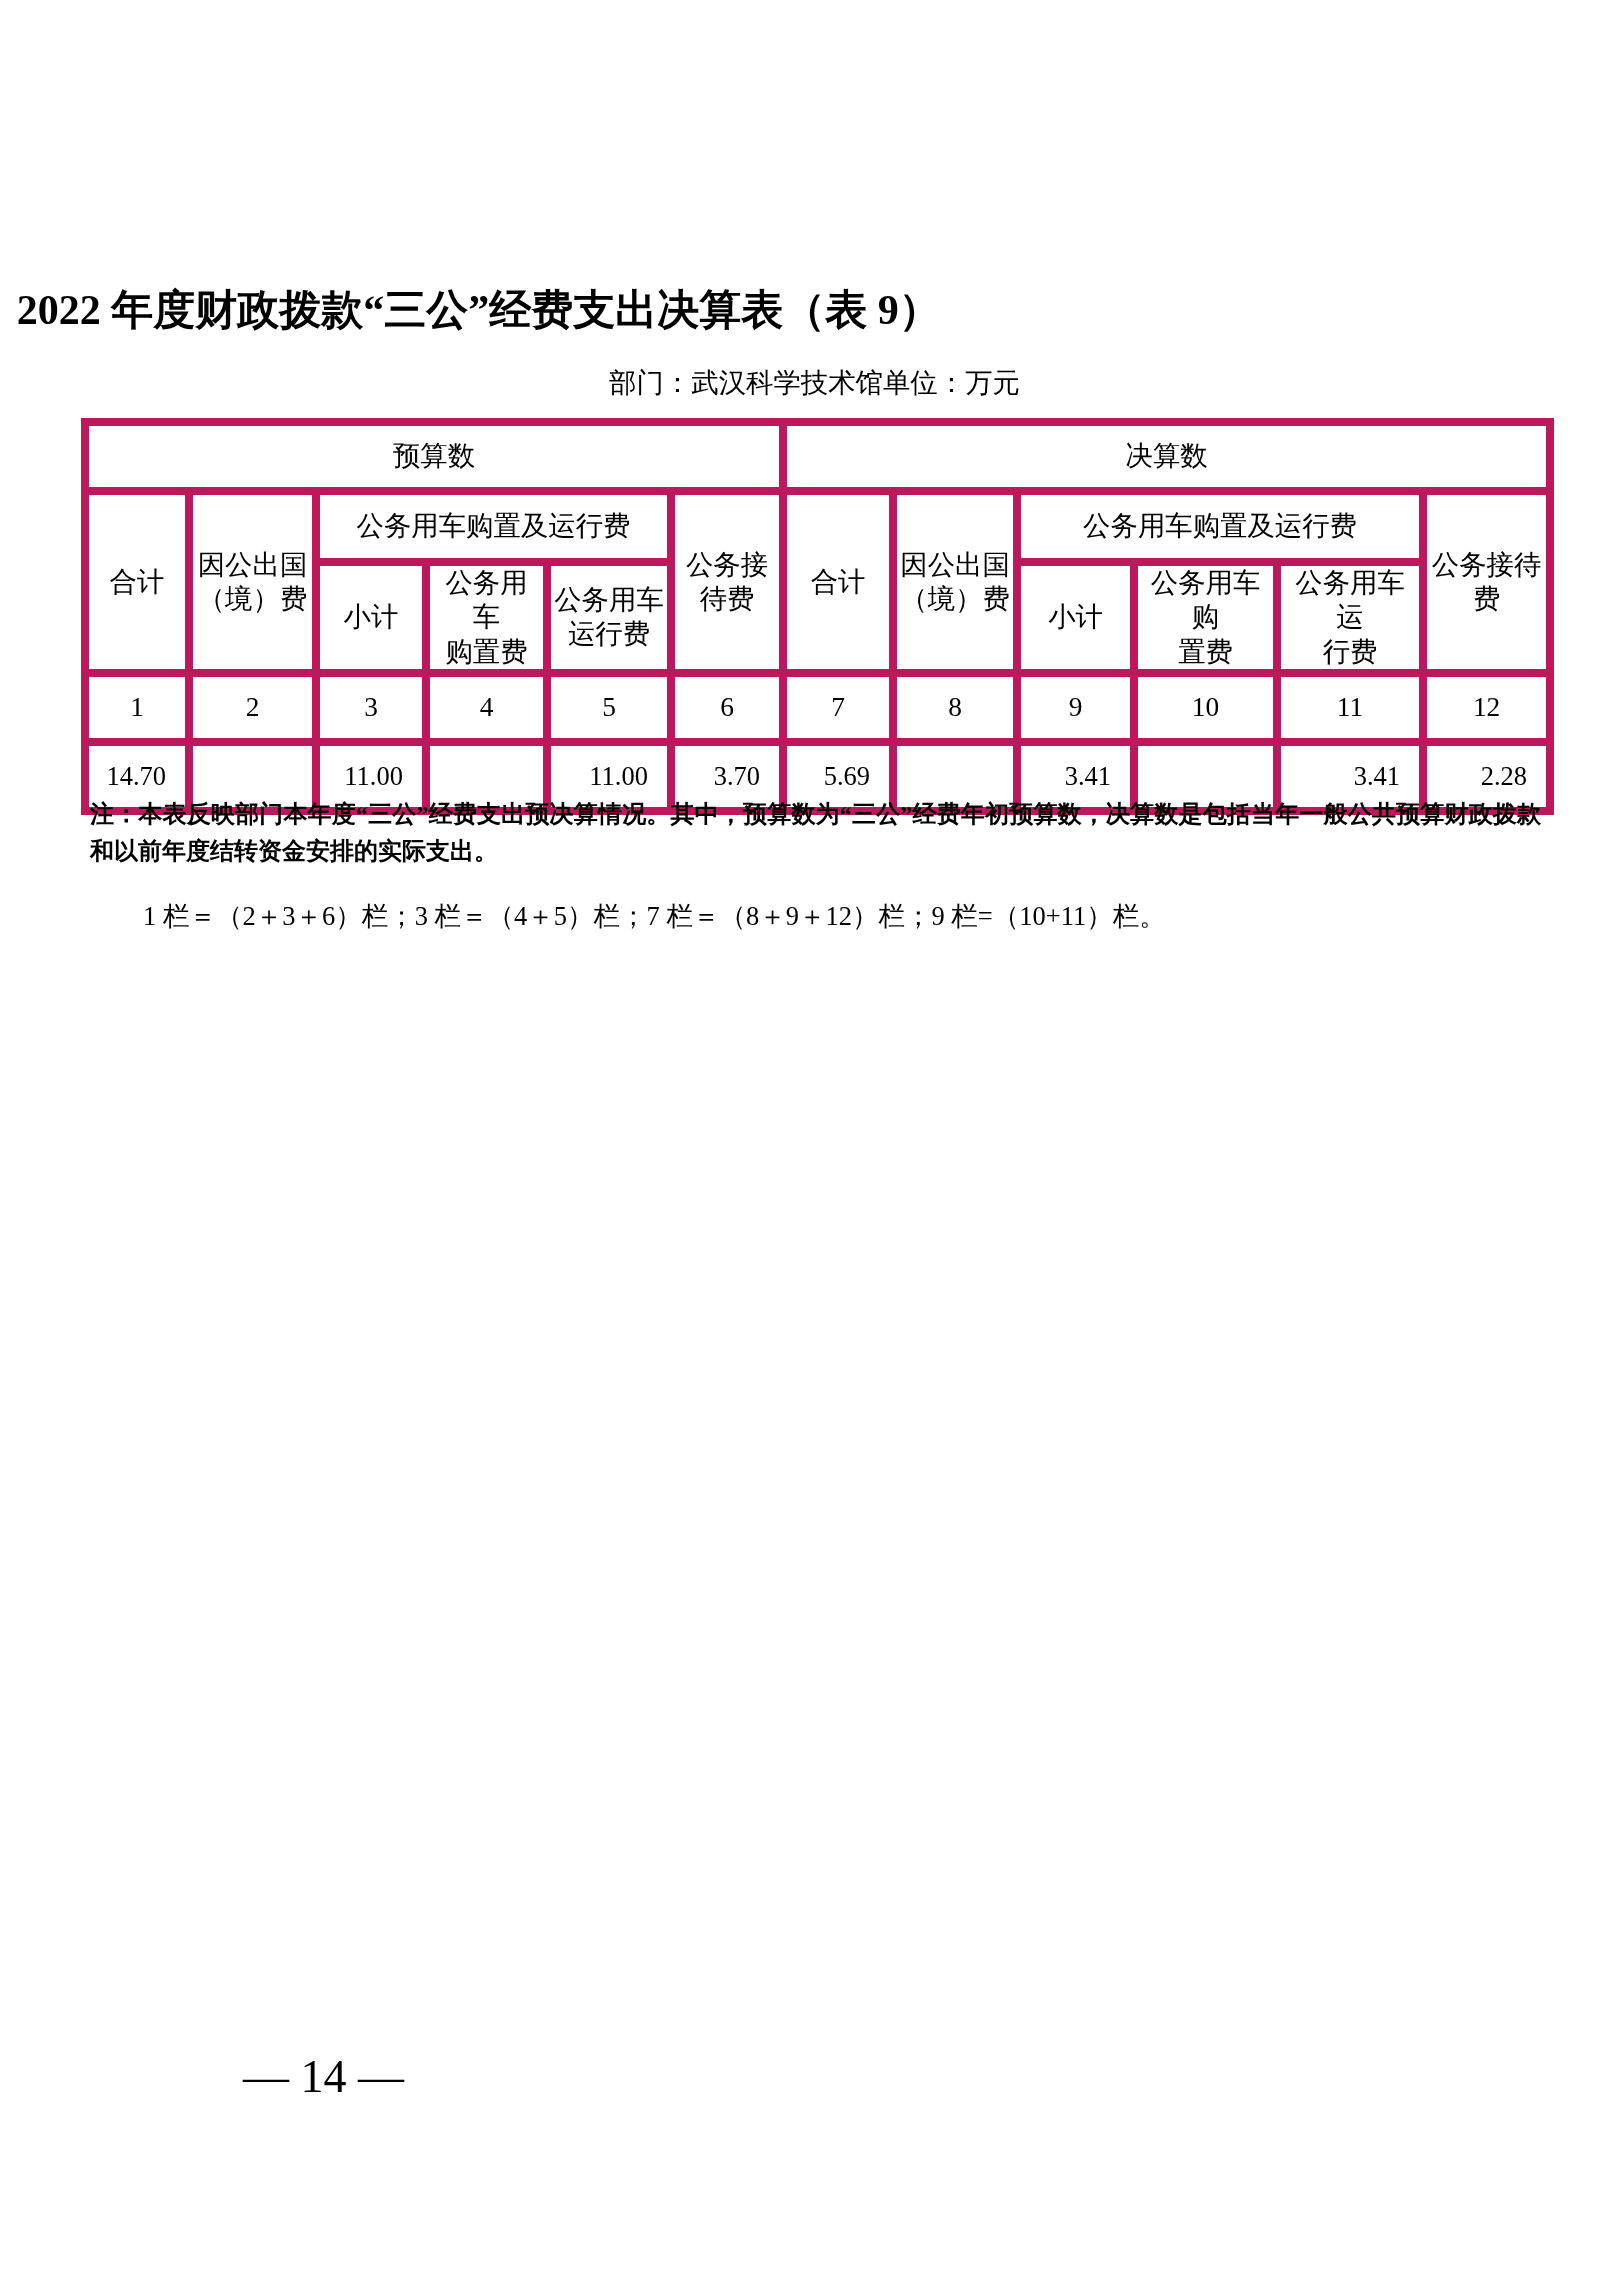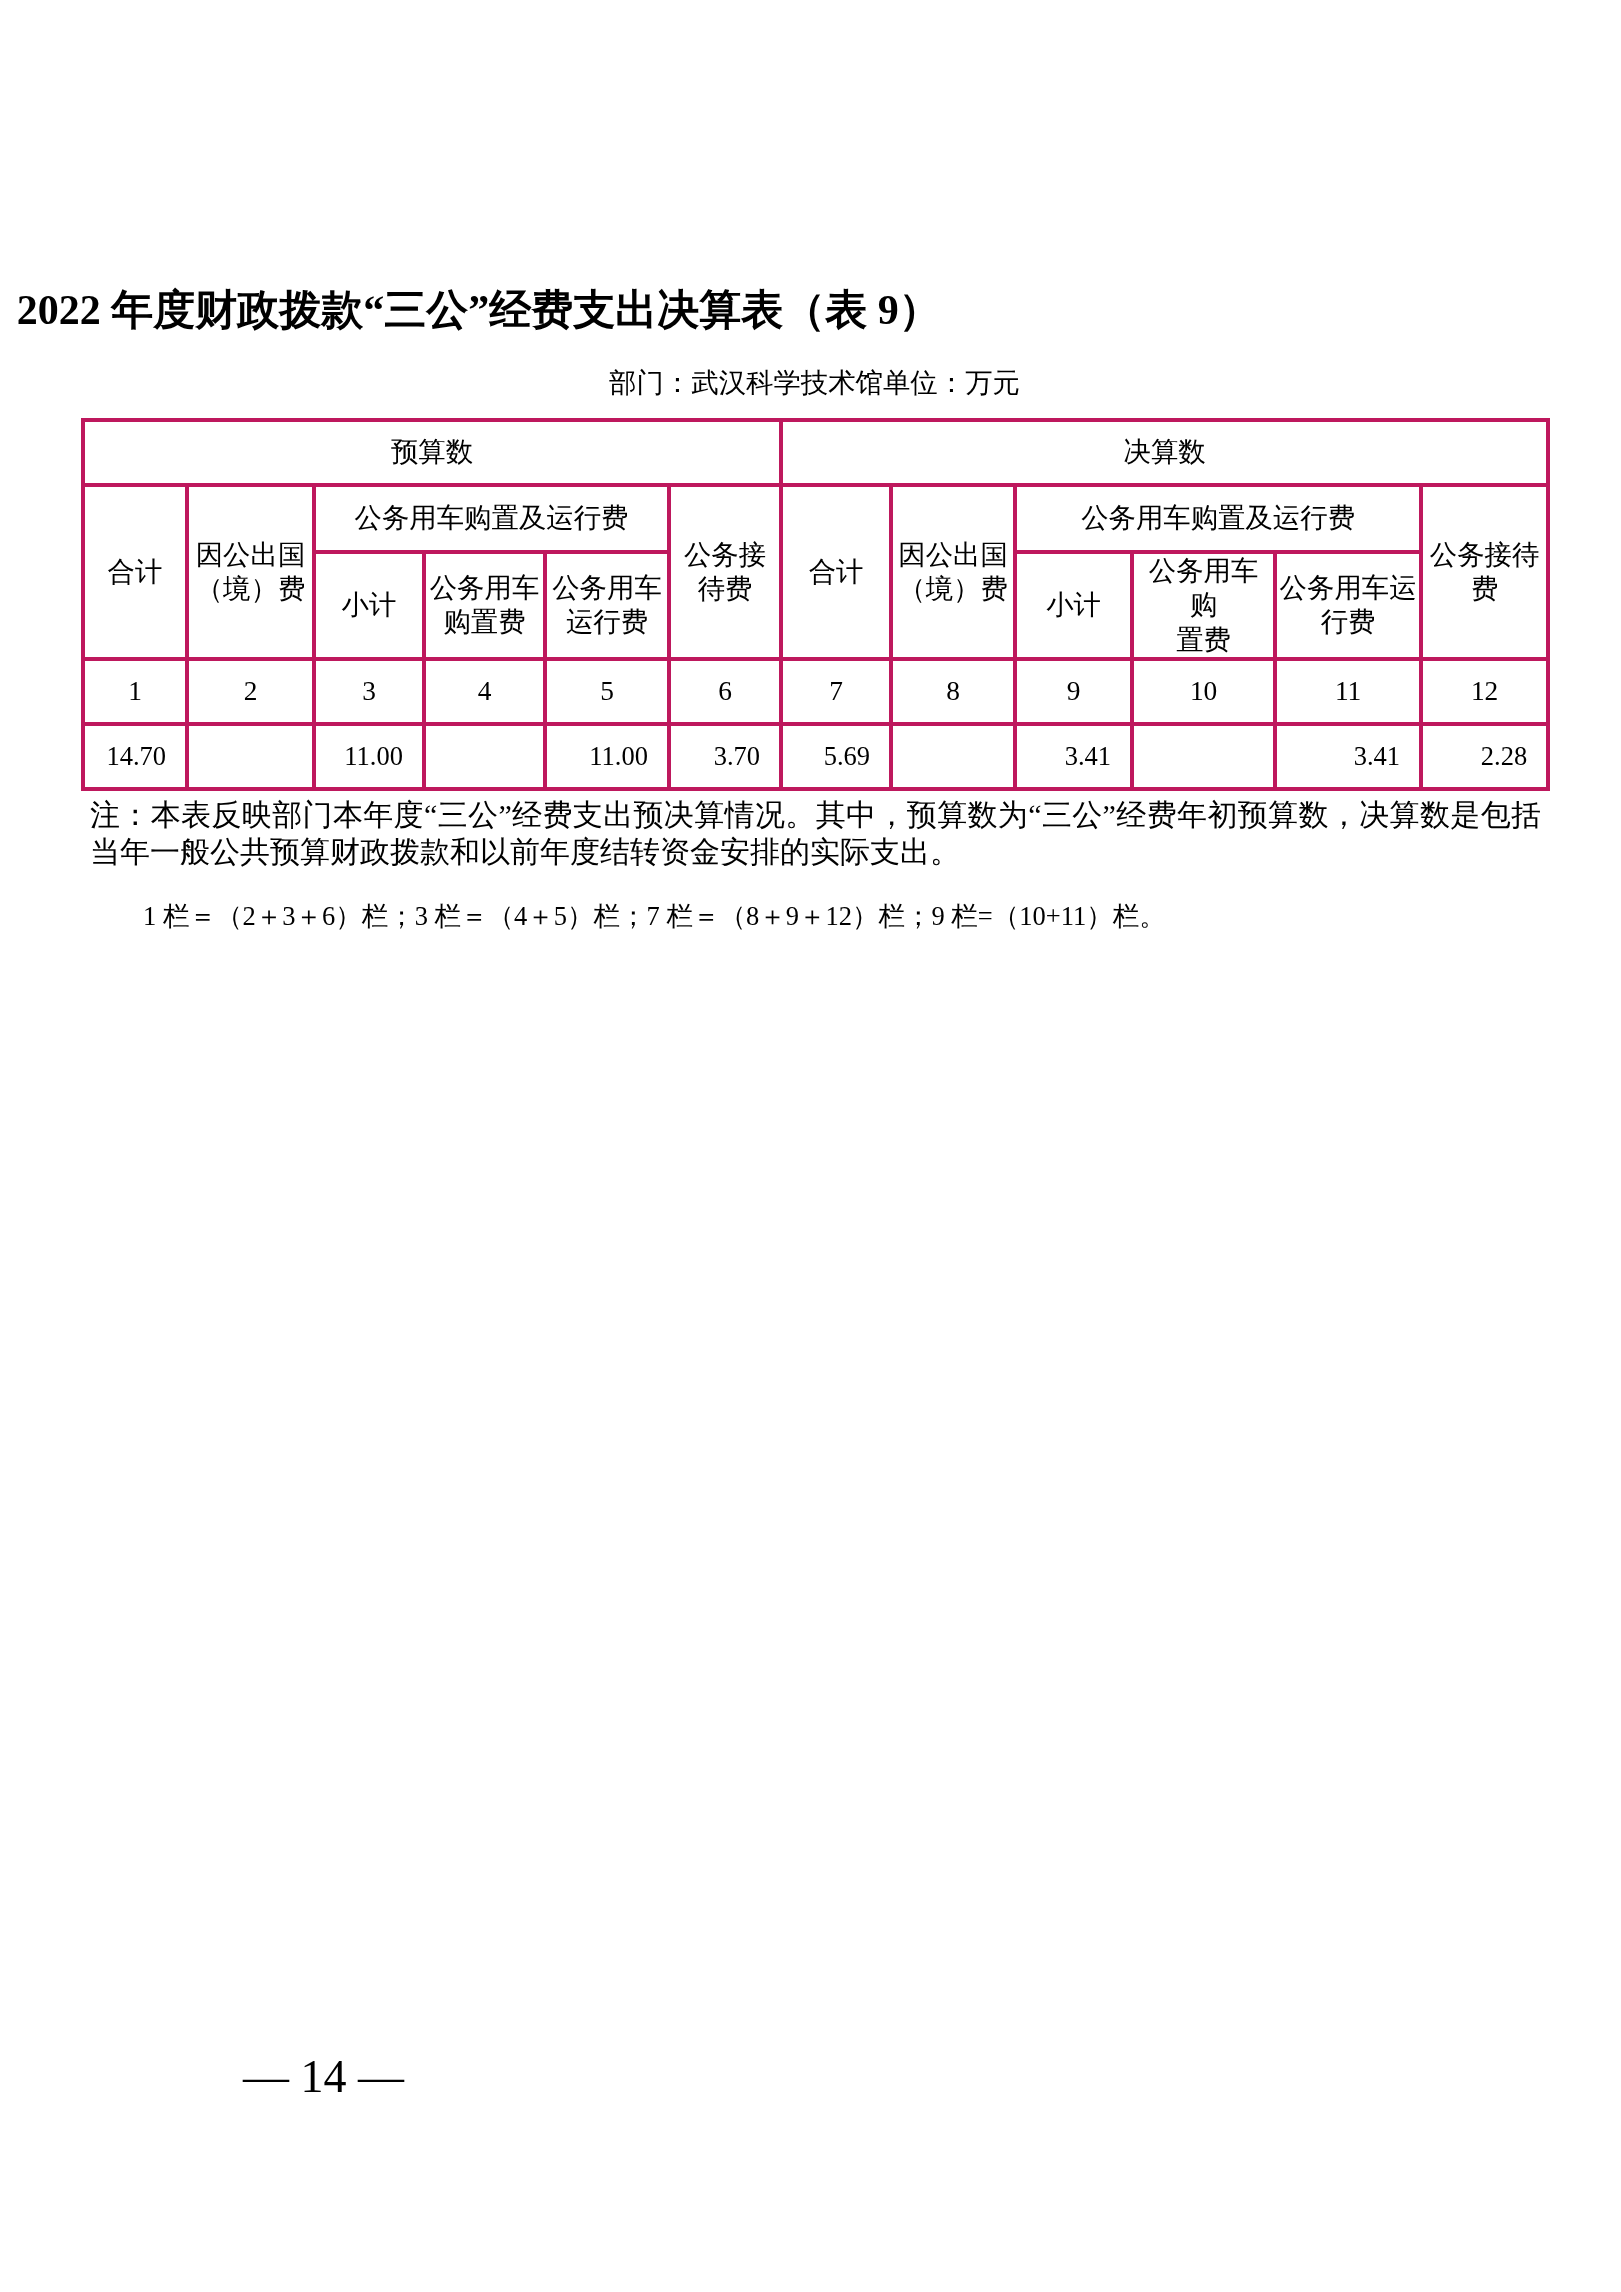--- a/index.html
+++ b/index.html
@@ -41,7 +41,7 @@
     border: 2.9px solid #262626;
   }
   table.fin-table td {
-    border: 4px solid #be185d;
+    border: 8px solid #be185d;
     text-align: center;
     vertical-align: middle;
     font-size: 27.4px;

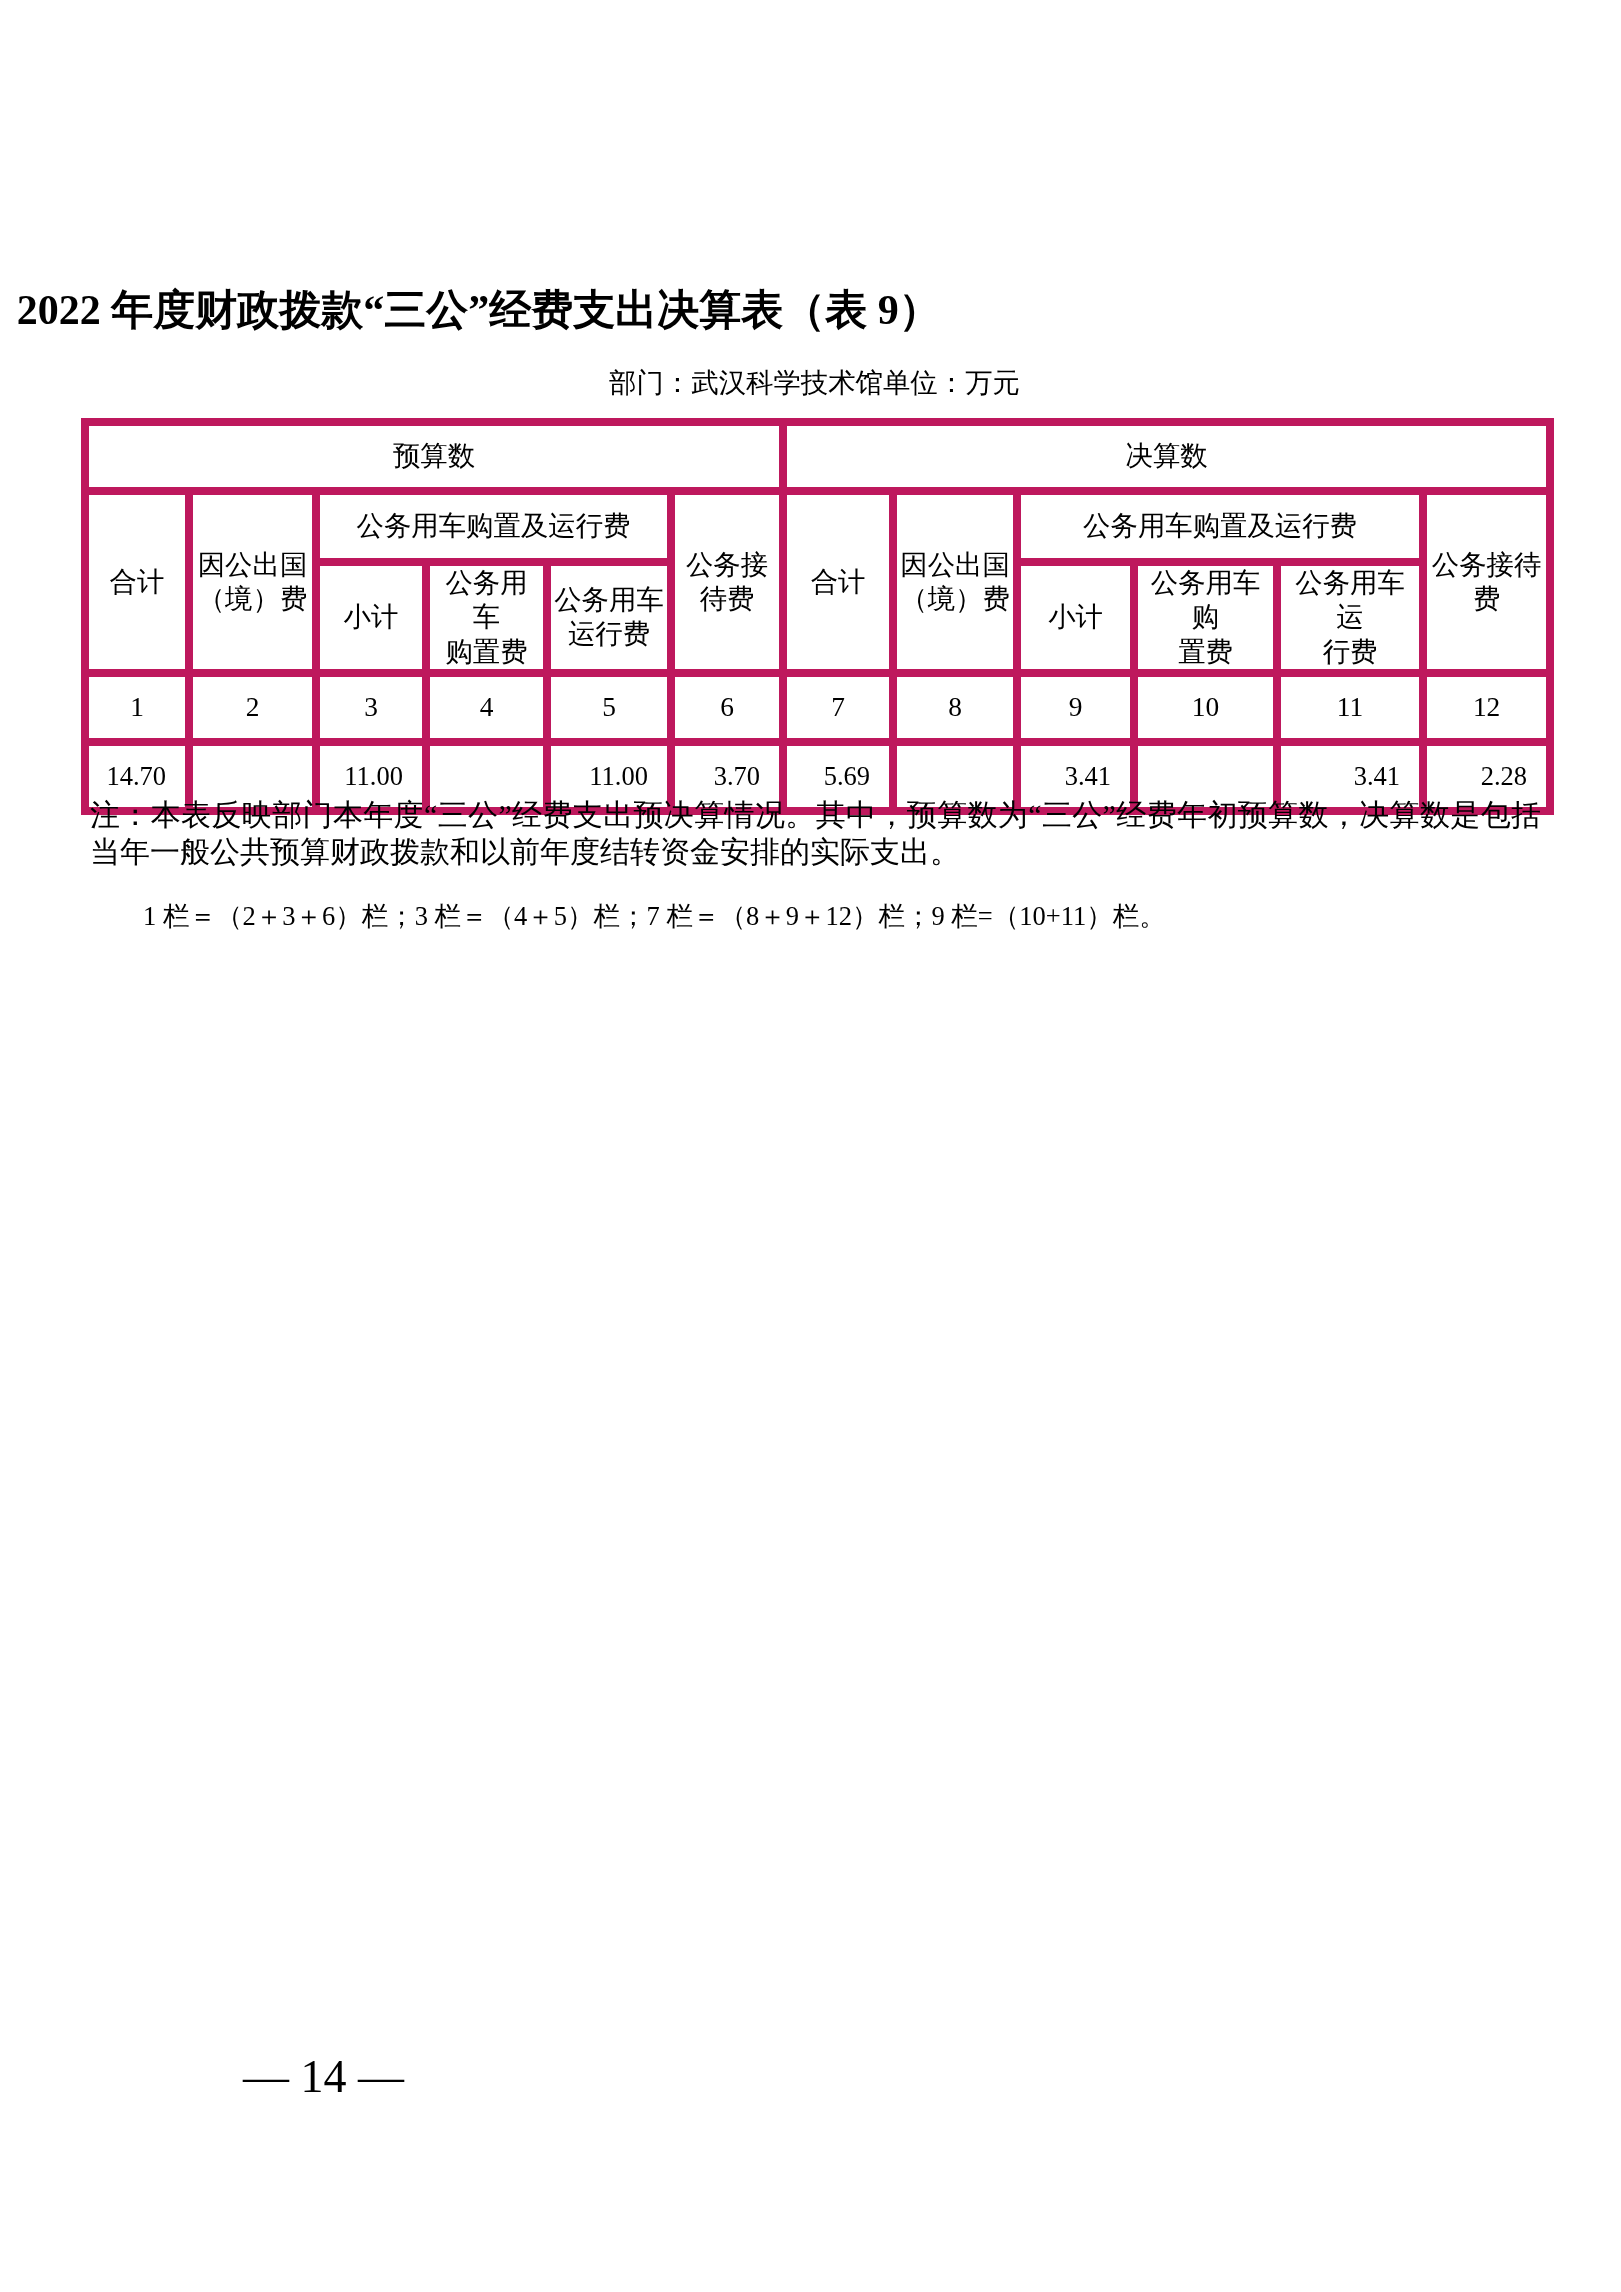--- a/index.html
+++ b/index.html
@@ -59,9 +59,10 @@
     top: 796px;
     left: 90px;
     width: 1451px;
-    font-size: 30px;
+    font-size: 24px;
     line-height: 37px;
     text-align: justify;
+    font-weight: bold;
   }
   .note-formula {
     position: absolute;

